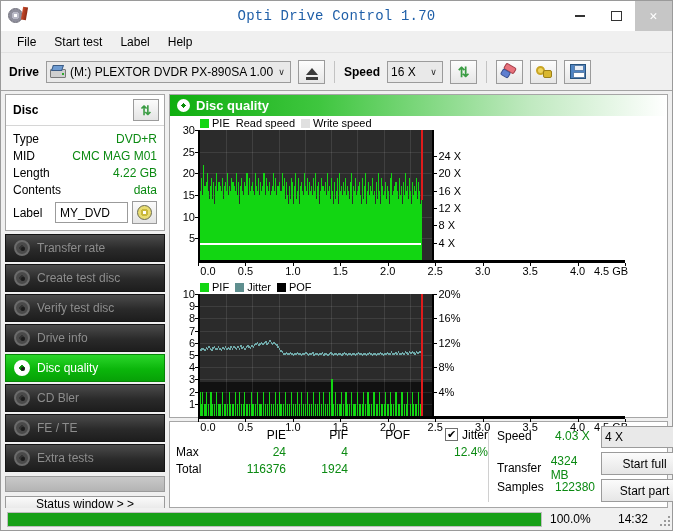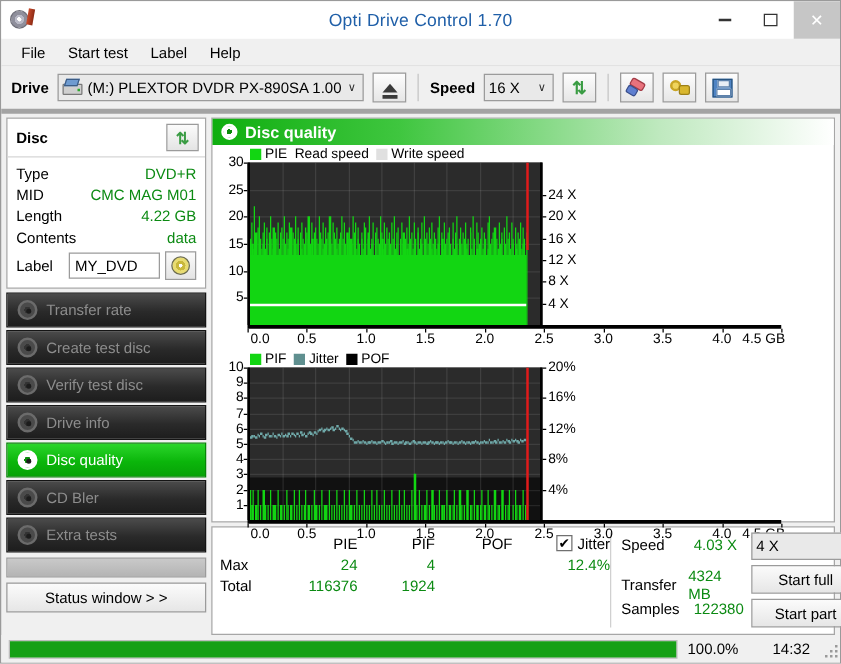--- a/index.html
+++ b/index.html
@@ -22,7 +22,7 @@
   .titlebar {
     height: 30px; background: #ffffff;
     display: flex; align-items: center;
-    position: relative; flex: 0 0 30px;
+    position: relative; flex: 0 0 30px; font-family: Liberation Mono, monospace;
   }
   .app-icon {
     width: 18px; height: 18px; margin-left: 7px;

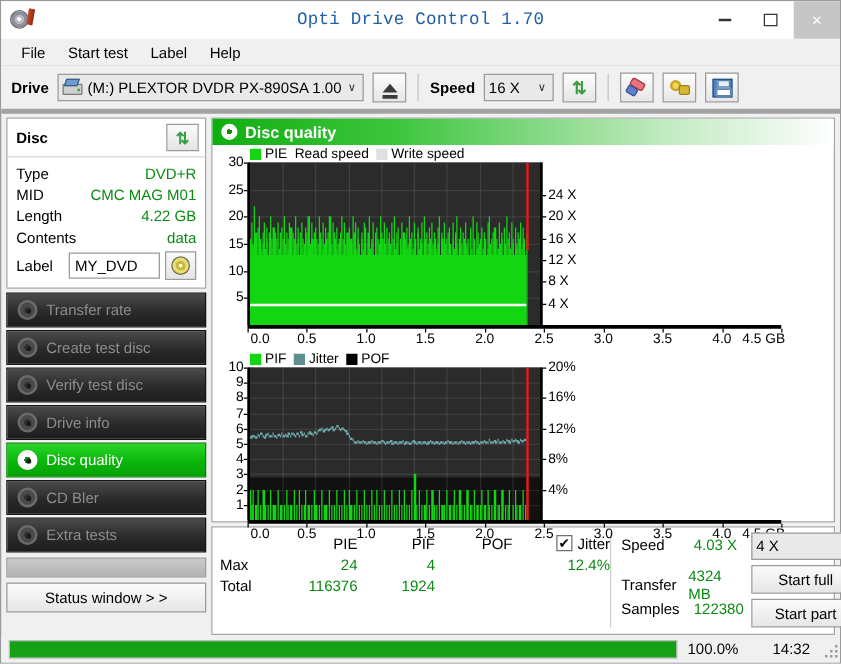--- a/index.html
+++ b/index.html
@@ -65,7 +65,7 @@
   .drivebar {
     height: 38px; background: #f0f0f0; display: flex; align-items: center;
     padding: 0 8px; gap: 7px; flex: 0 0 38px;
-    border-bottom: 4px solid #a3a3a3;
+    border-bottom: 1px solid #a3a3a3;
   }
   .lbl-bold { font-weight: bold; font-size: 12px; }
   .combo {

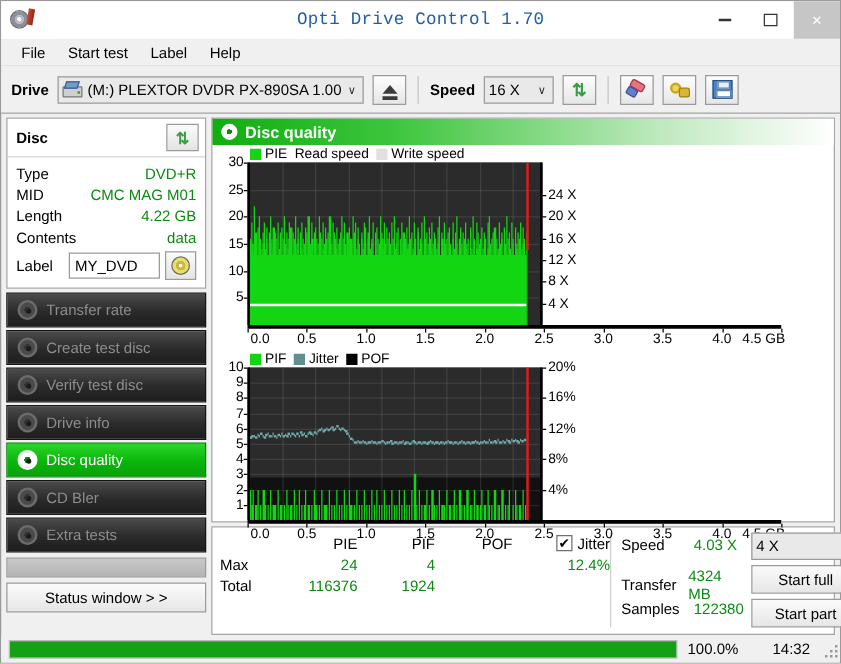--- a/index.html
+++ b/index.html
@@ -399,6 +399,10 @@
         <div class="navbtn">
           <span class="nico"></span>
           <span>CD Bler</span>
+        </div>
+        <div class="navbtn">
+          <span class="nico"></span>
+          <span>FE / TE</span>
         </div>
         <div class="navbtn">
           <span class="nico"></span>

